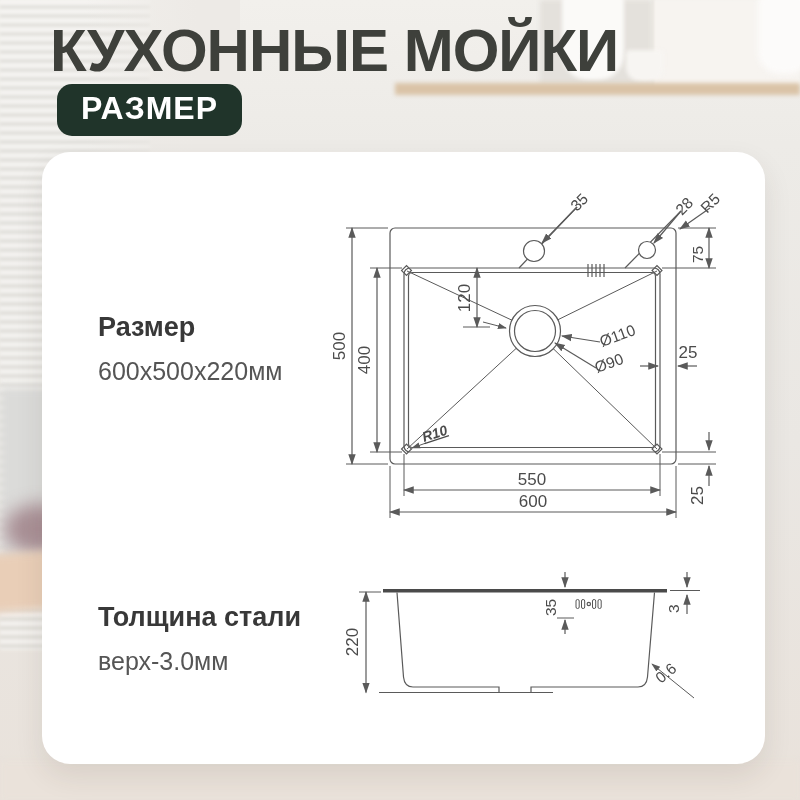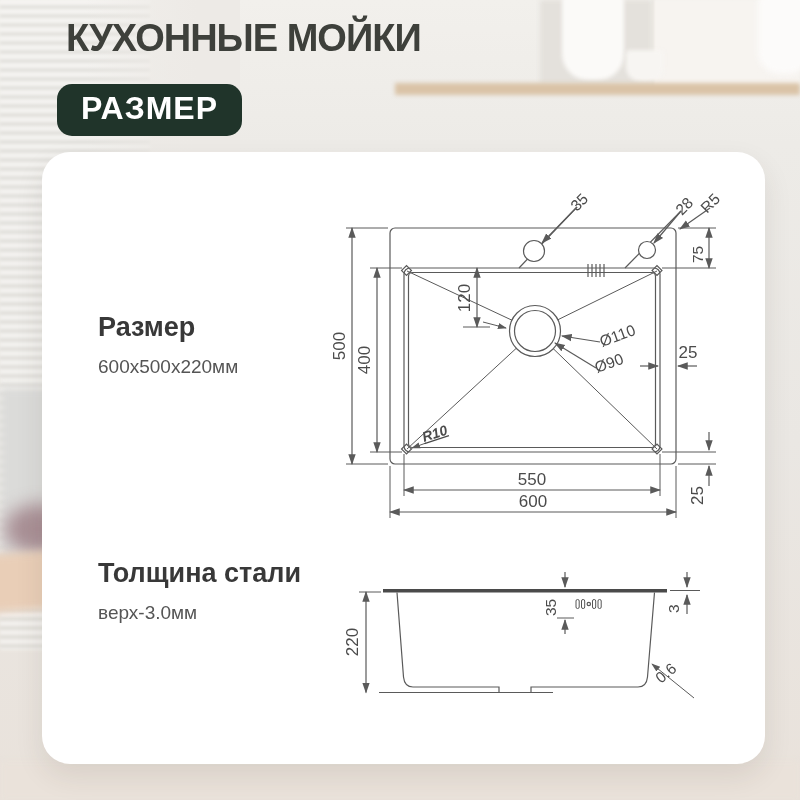--- a/index.html
+++ b/index.html
@@ -33,7 +33,7 @@
   .counter{top:550px;left:-12px;width:140px;height:58px;background:#e9ceb7;transform:rotate(-4deg);filter:blur(4px);}
   .floor-strip{bottom:0;left:0;width:800px;height:38px;background:#eae2da;filter:blur(3px);}
   
-  .title{left:66px;top:18px;font-size:38px;font-weight:900;color:var(--title-color);
+  .title{left:50px;top:18px;font-size:60px;font-weight:900;color:var(--title-color);
     letter-spacing:-1px;margin:0;line-height:1.1;}
   .badge{left:57px;top:84px;background:var(--badge-bg);color:#ffffff;
     font-size:32px;font-weight:800;letter-spacing:1px;

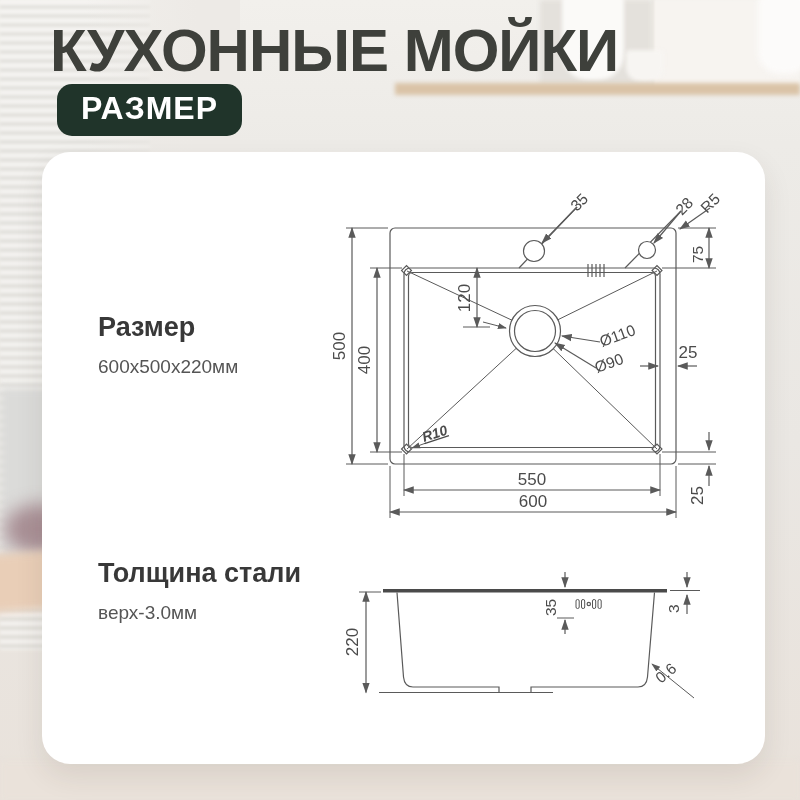--- a/index.html
+++ b/index.html
@@ -45,7 +45,7 @@
   .section.size{top:160px;}
   .section.thick{top:406px;}
   .section h2{margin:0 0 12px 0;font-size:27px;font-weight:800;color:#383838;}
-  .section .val{font-size:19px;color:#555555;line-height:1.3;margin:0;}
+  .section .val{font-size:25px;color:#555555;line-height:1.3;margin:0;}
   
   svg.draw{left:0;top:0;}
   svg.draw line,svg.draw rect.o,svg.draw circle,svg.draw path.o{stroke:var(--line-color);stroke-width:1.2;fill:none;}

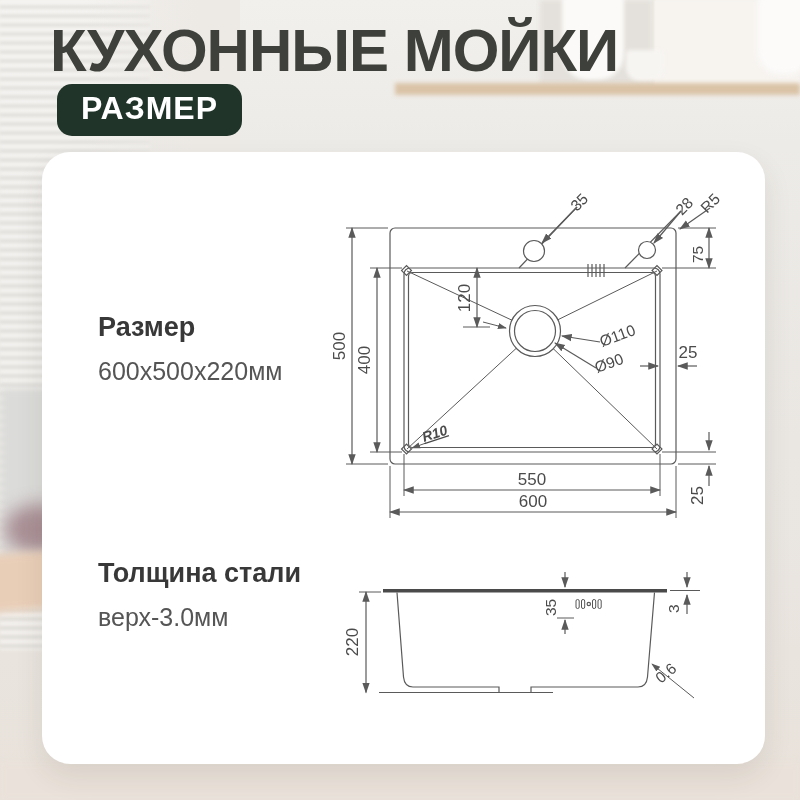--- a/index.html
+++ b/index.html
@@ -43,7 +43,7 @@
     box-shadow:0 12px 28px rgba(60,50,40,.10);}
   .section{position:absolute;left:56px;}
   .section.size{top:160px;}
-  .section.thick{top:406px;}
+  .section.thick{top:450px;}
   .section h2{margin:0 0 12px 0;font-size:27px;font-weight:800;color:#383838;}
   .section .val{font-size:25px;color:#555555;line-height:1.3;margin:0;}
   

